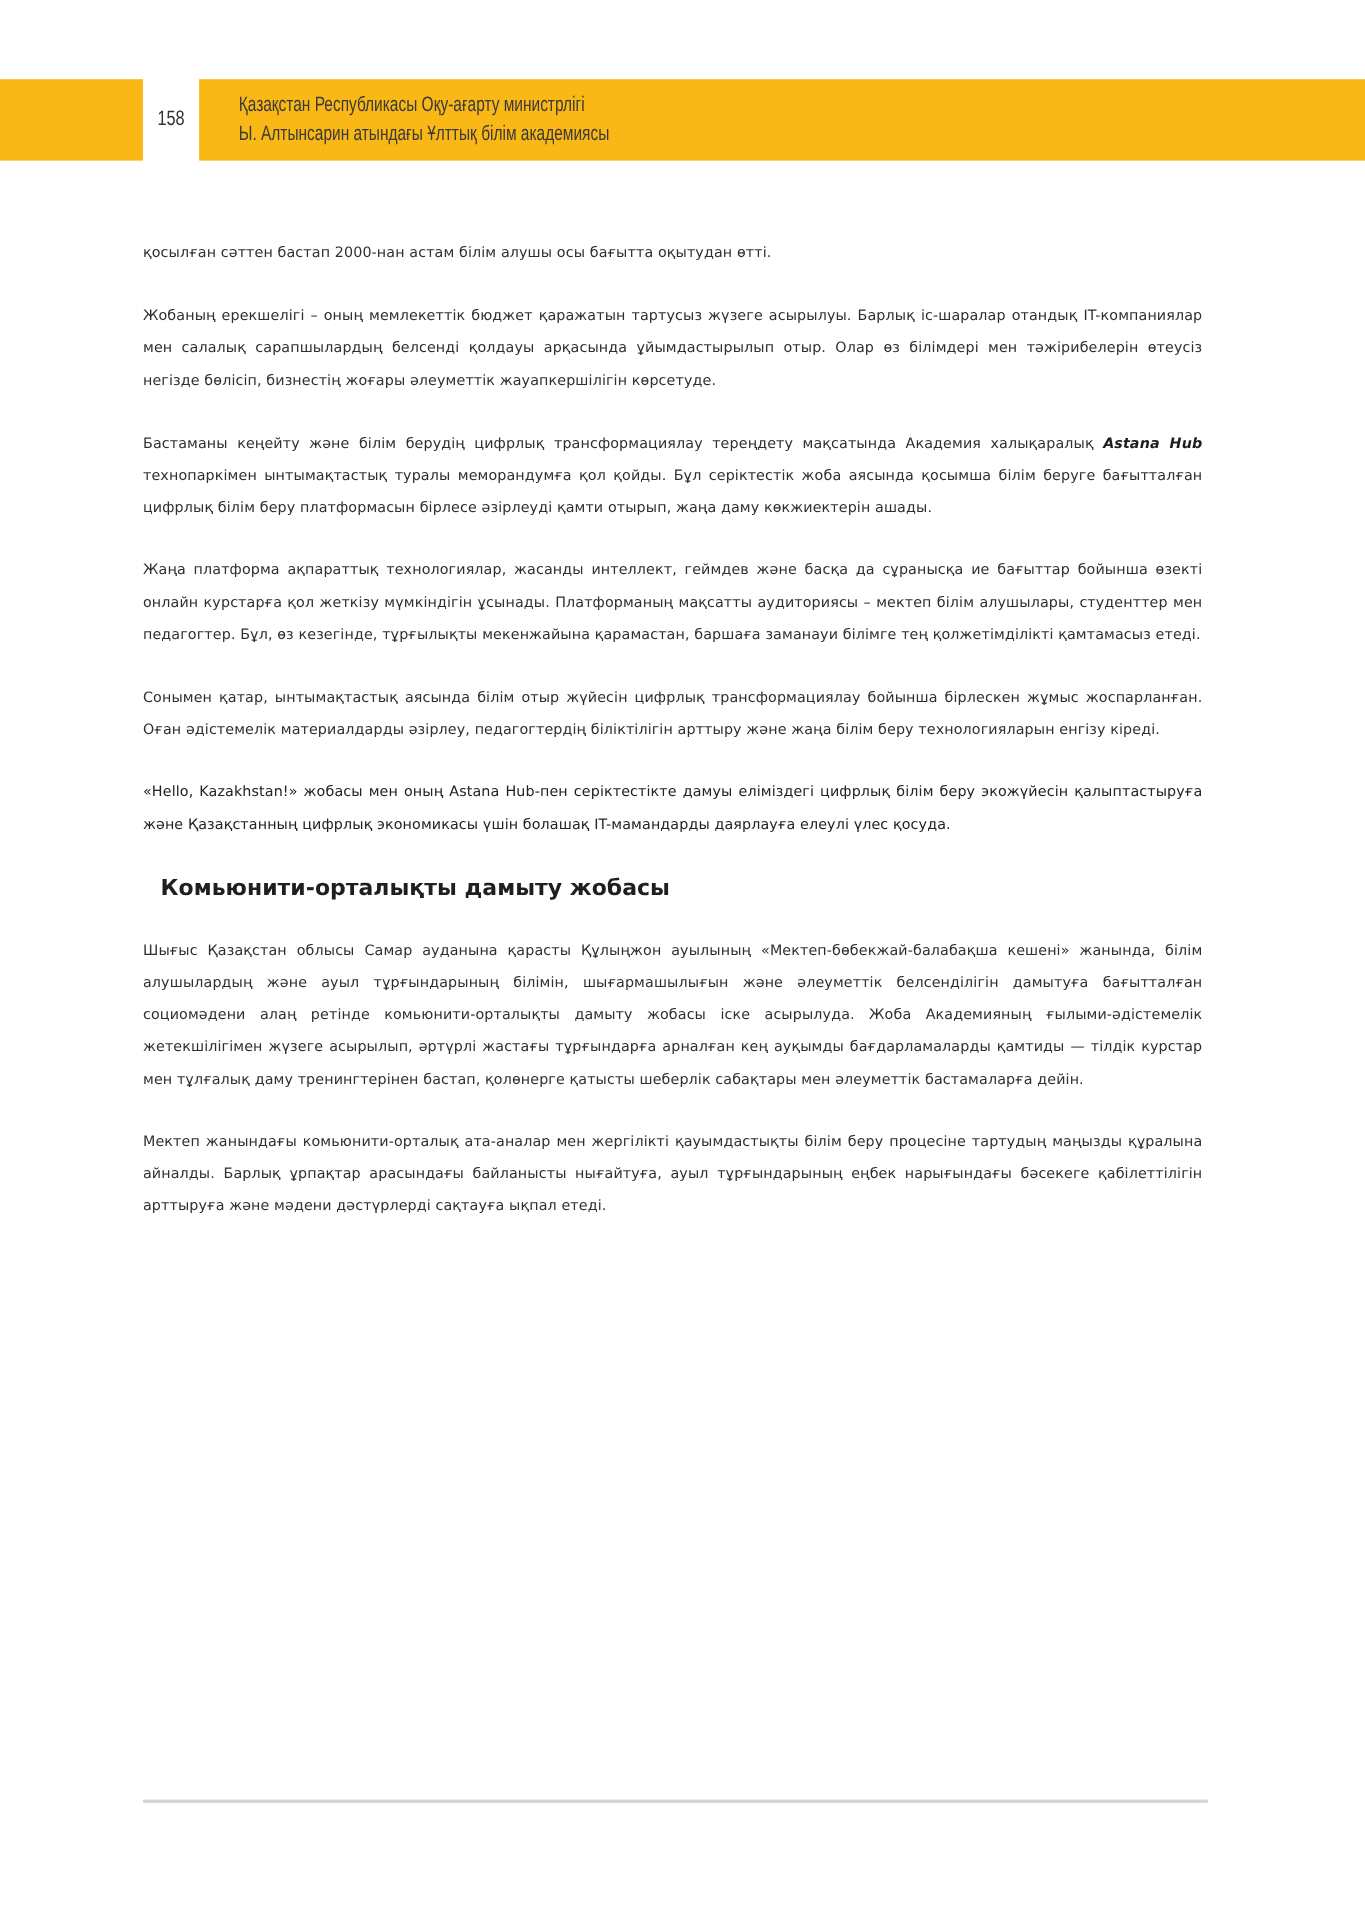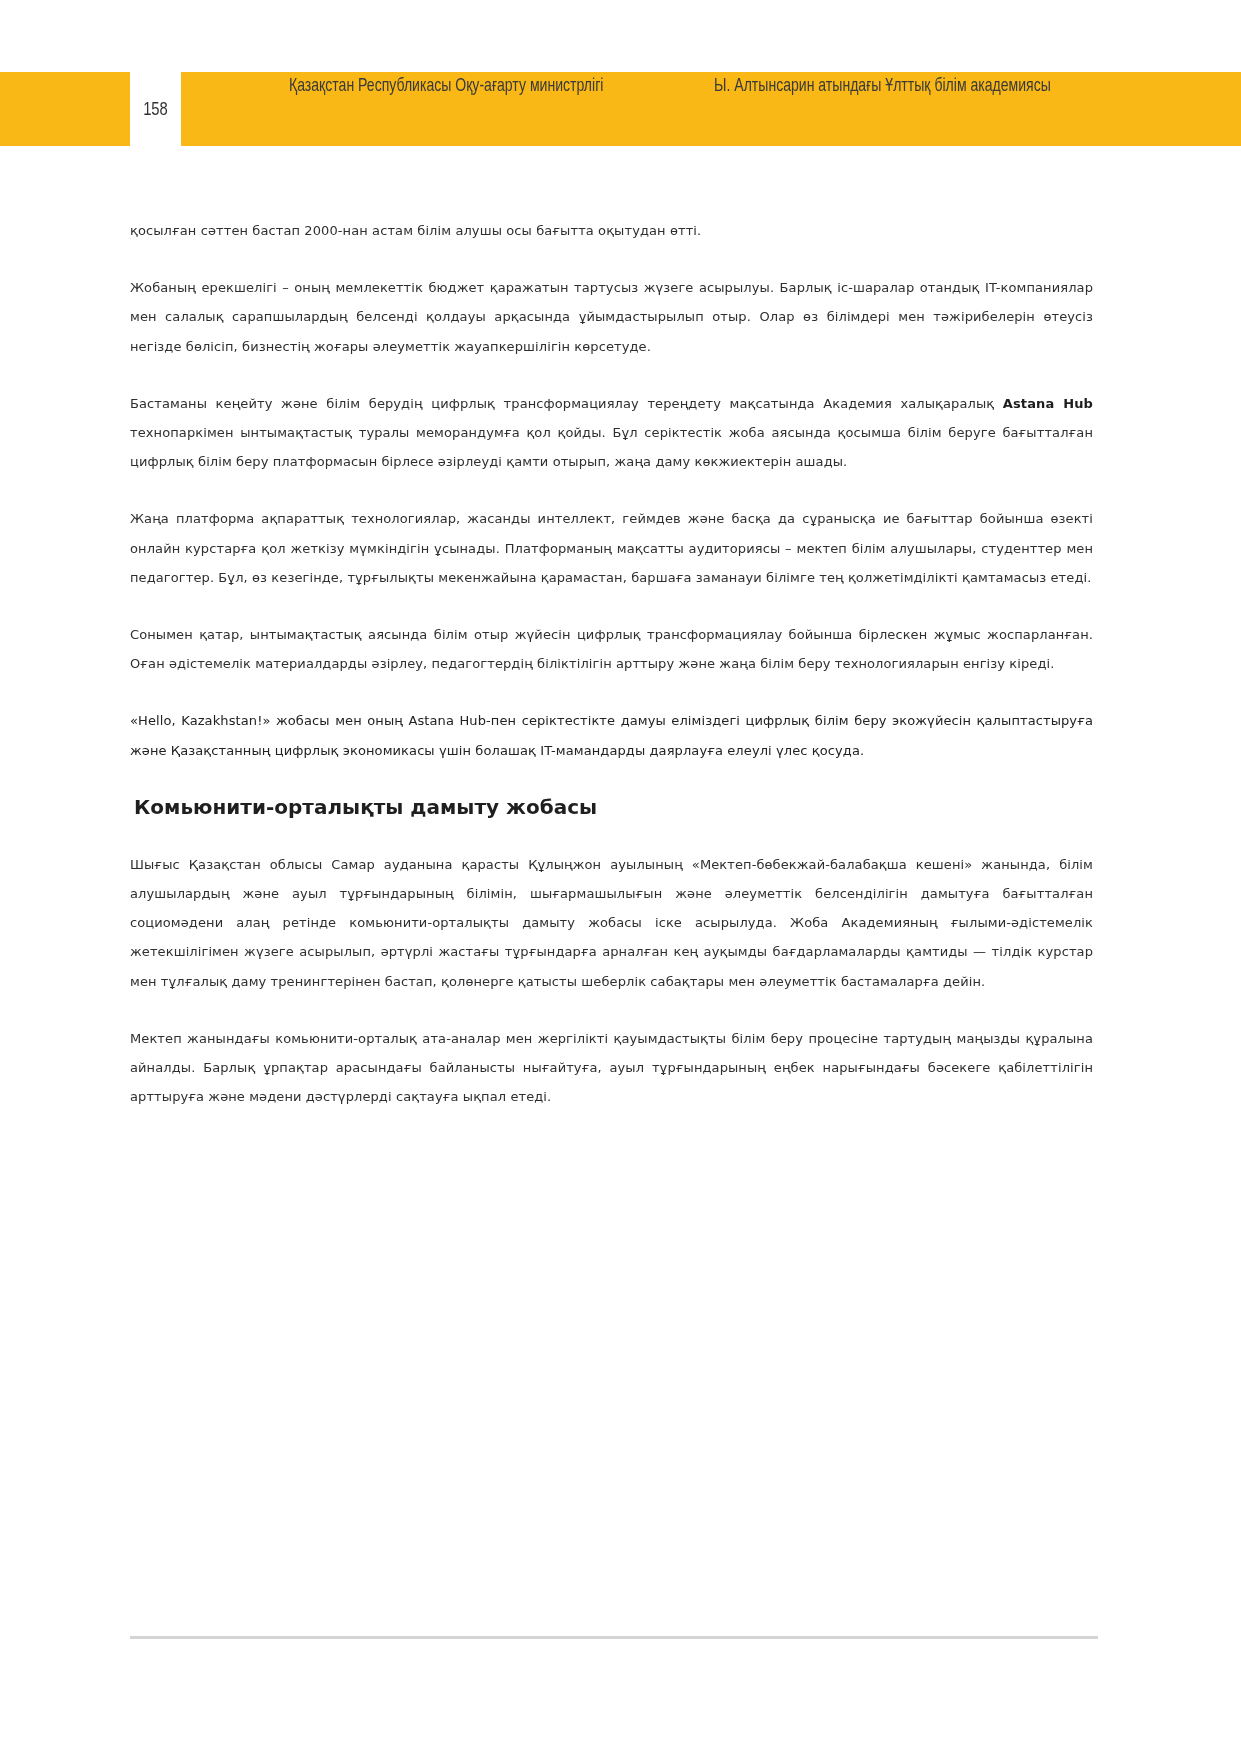--- a/index.html
+++ b/index.html
@@ -11,7 +11,7 @@
              font-family: "Liberation Sans", sans-serif; font-size: 19px; color: #333;
              transform: scaleX(0.78); }
   .hdr-band { position: absolute; left: 181px; top: 72px; right: 0; height: 74px; background: var(--accent);
-              display: flex; flex-direction: row; justify-content: center; padding-left: 36px; box-sizing: border-box; }
+              display: flex; flex-direction: column; justify-content: center; padding-left: 36px; box-sizing: border-box; }
   .hdr-line { font-family: "Liberation Sans", sans-serif; font-size: 19px; line-height: 26px; color: #3a3a3a;
               transform: scaleX(0.74); transform-origin: left center; white-space: nowrap; }
   .content { position: absolute; left: 130px; top: 216px; width: 963px; }

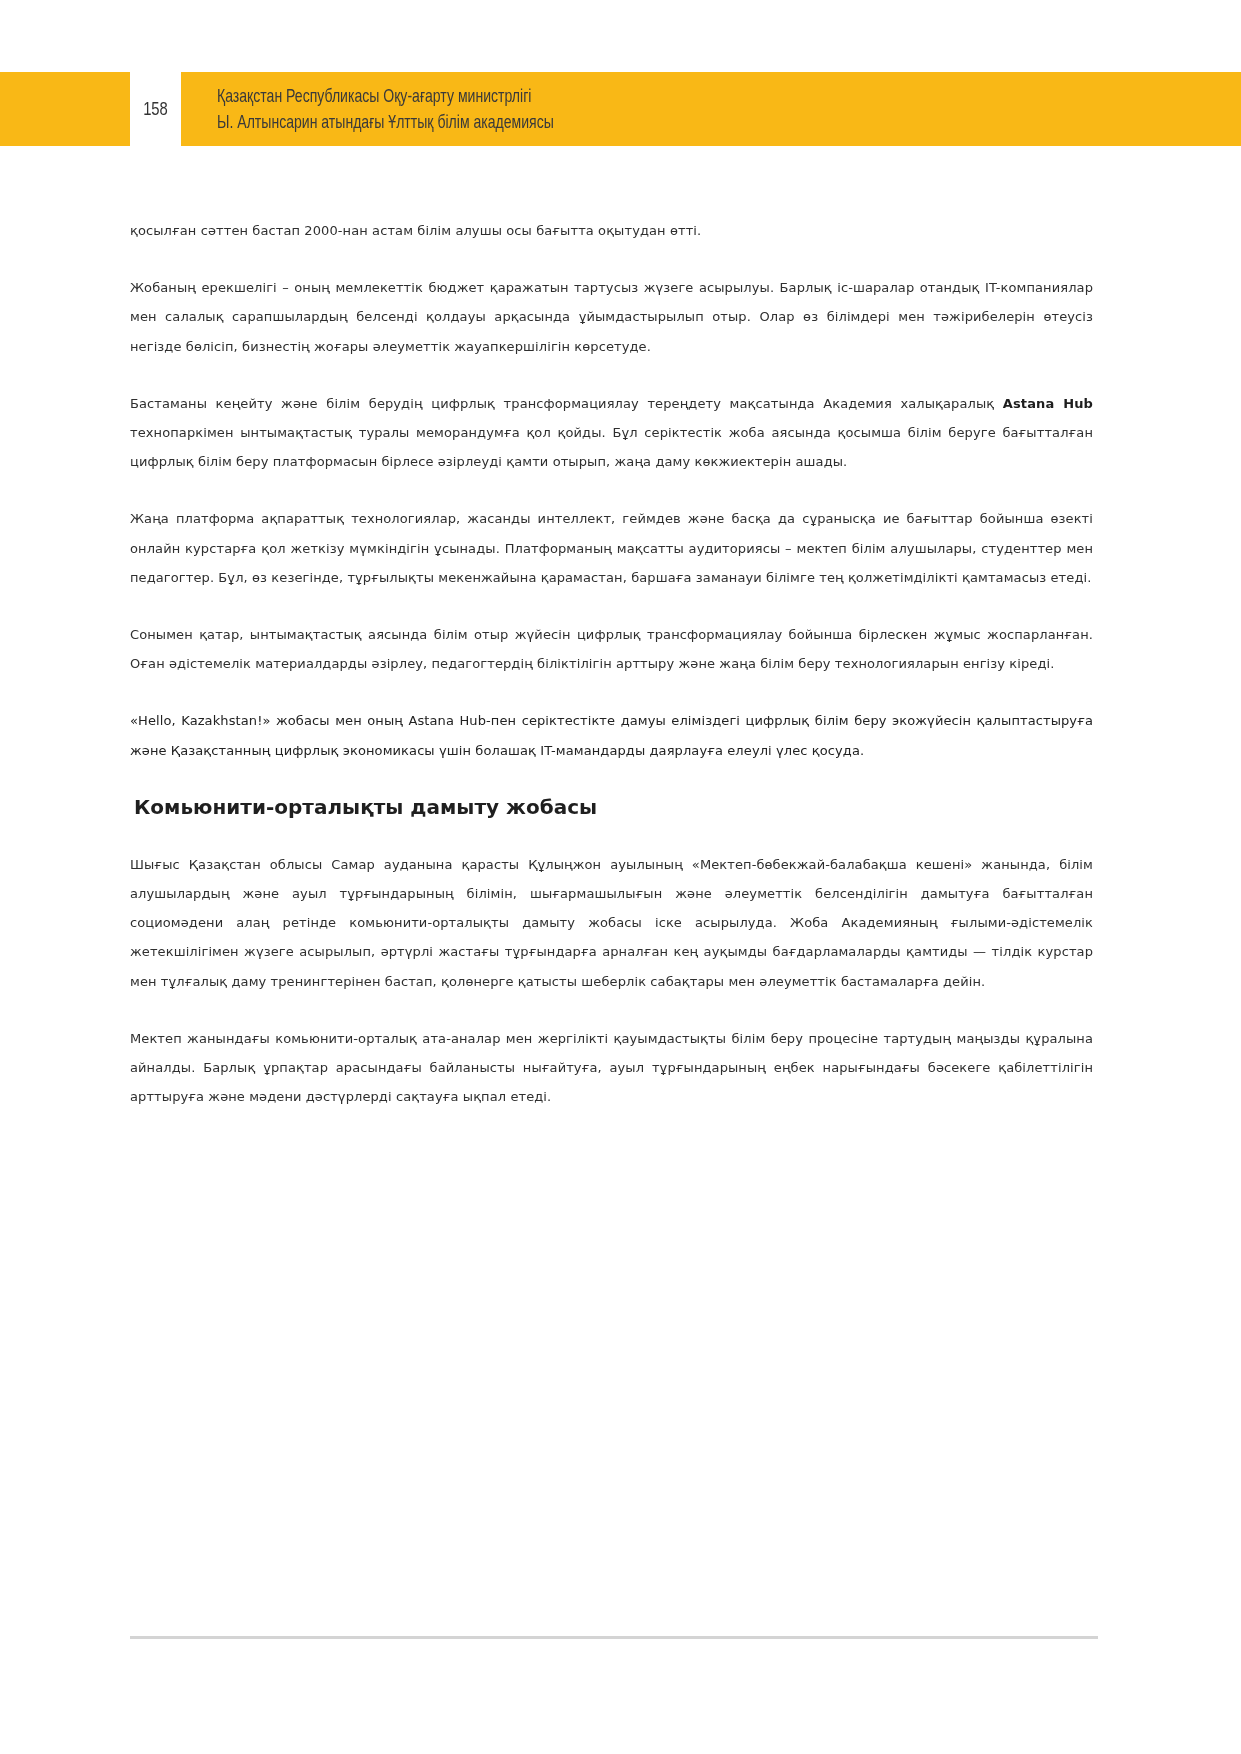--- a/index.html
+++ b/index.html
@@ -19,7 +19,7 @@
       hyphens: manual; letter-spacing: 0.1px; }
   p.bold { font-weight: normal; color: #222; }
   h2 { margin: 0 0 28px 4px; font-size: 20px; line-height: 29px; font-weight: bold; color: #1f1f1f; }
-  b.strong { font-weight: bold; color: #1e1e1e; }
+  b.strong { font-weight: bold; color: #1e1e1e; font-style: italic; }
   .divider { position: absolute; left: 130px; top: 1636px; width: 968px; height: 3px; background: #d4d4d4; }
 </style>
 </head>

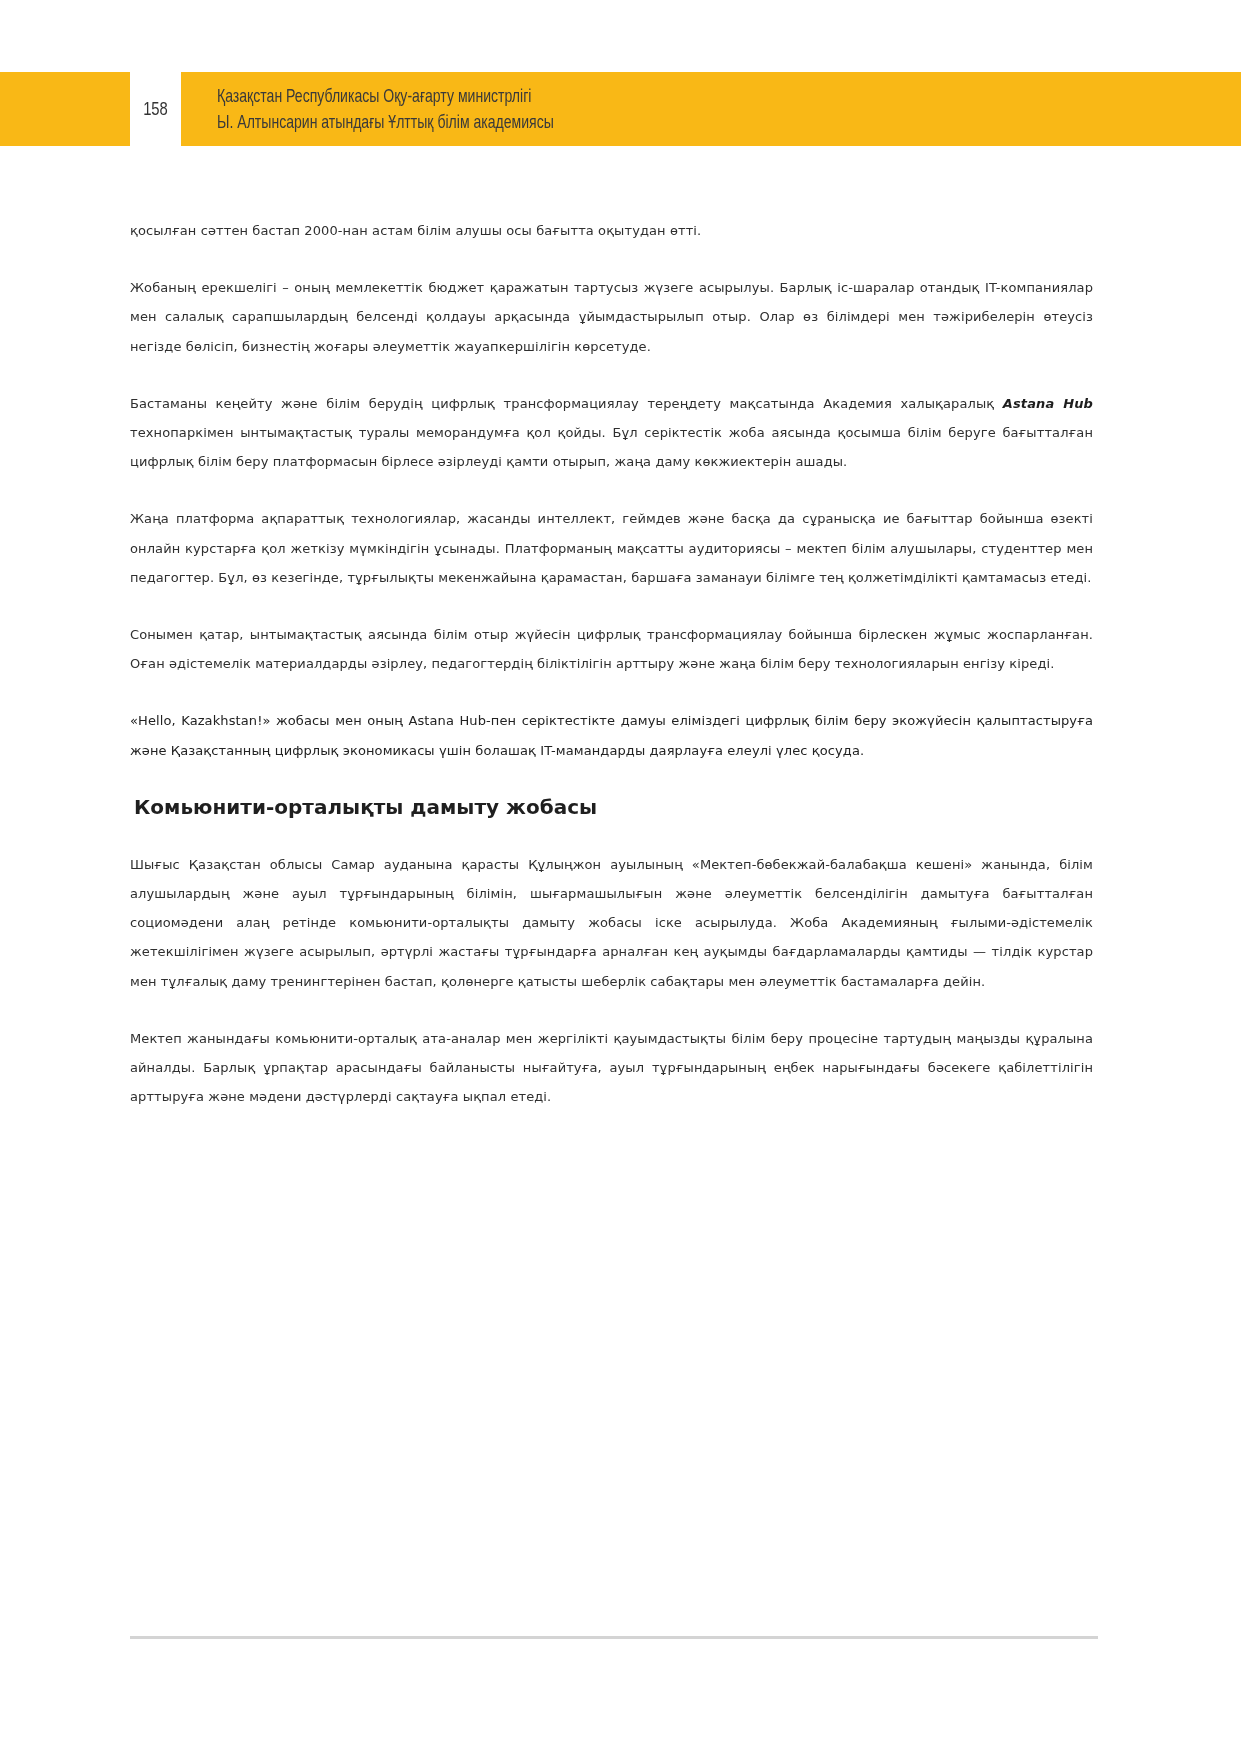--- a/index.html
+++ b/index.html
@@ -18,7 +18,7 @@
   p { margin: 0 0 28px 0; font-size: 13px; line-height: 29.2px; text-align: justify; color: #2f2f2f;
       hyphens: manual; letter-spacing: 0.1px; }
   p.bold { font-weight: normal; color: #222; }
-  h2 { margin: 0 0 28px 4px; font-size: 20px; line-height: 29px; font-weight: bold; color: #1f1f1f; }
+  h2 { margin: 0 0 28px 16px; font-size: 20px; line-height: 29px; font-weight: bold; color: #1f1f1f; }
   b.strong { font-weight: bold; color: #1e1e1e; font-style: italic; }
   .divider { position: absolute; left: 130px; top: 1636px; width: 968px; height: 3px; background: #d4d4d4; }
 </style>

